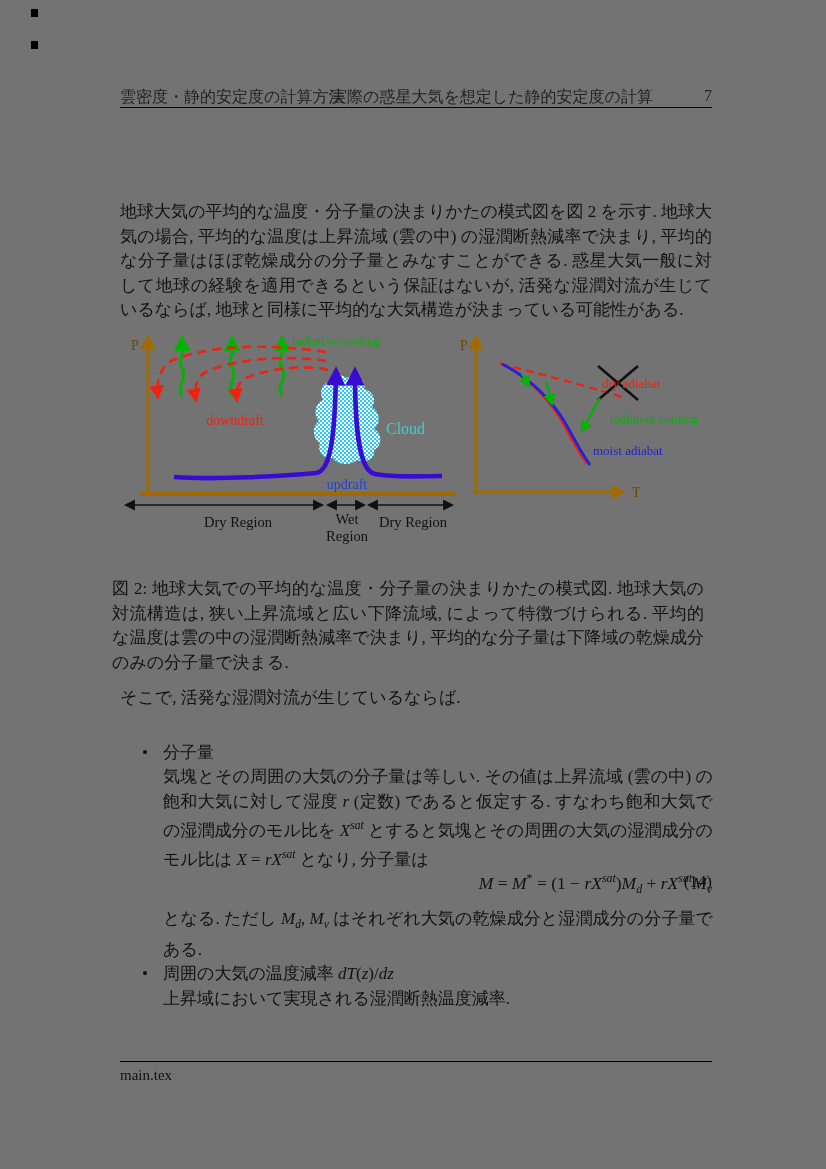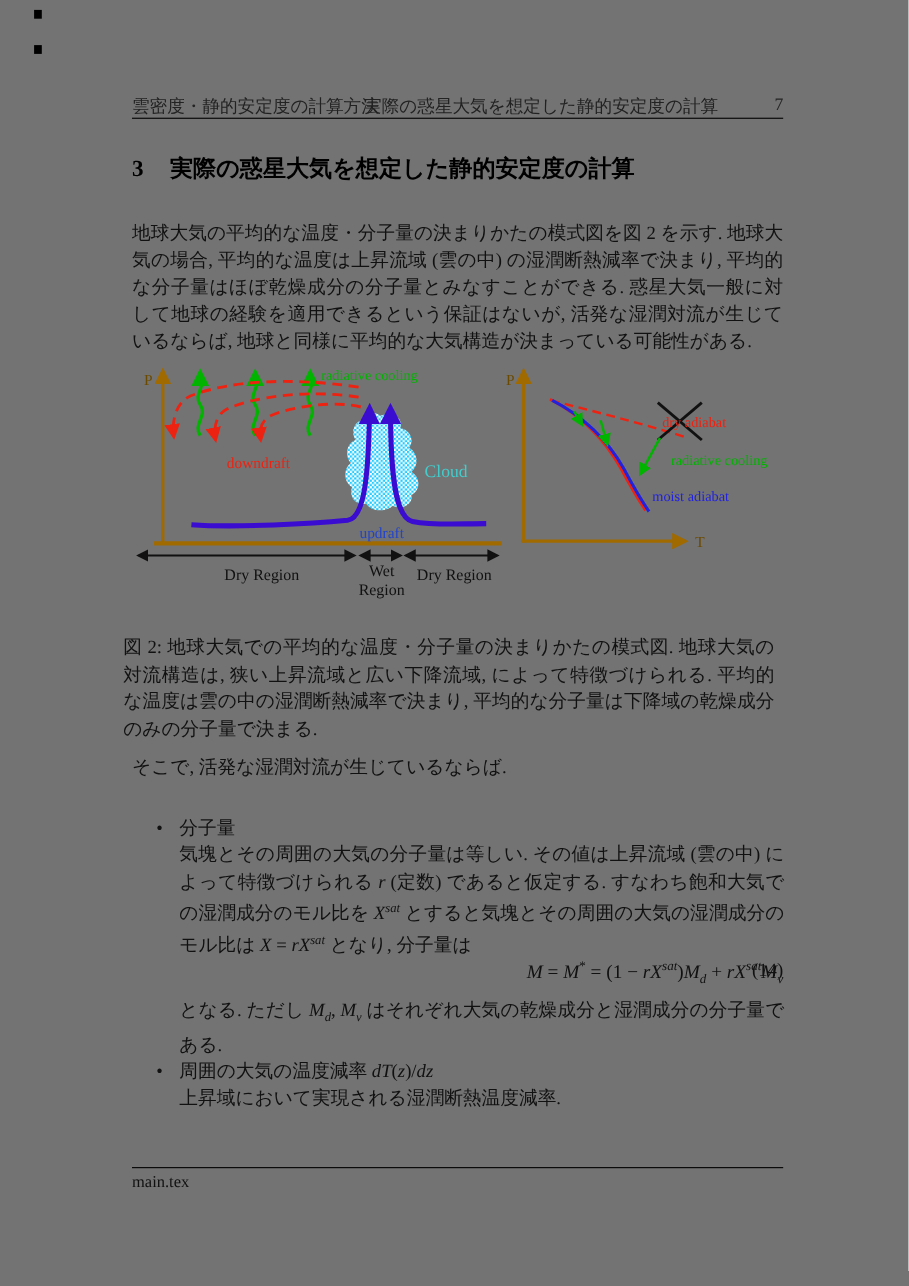--- a/index.html
+++ b/index.html
@@ -37,9 +37,6 @@
   <div class="abs hdr" style="left:680px;top:87px;width:32px;text-align:right;">7</div>
   <div class="hdr-rule"></div>
 
-  <div class="sec-head">
-    <span class="sec-num">3</span><span>実際の惑星大気を想定した静的安定度の計算</span>
-  </div>
 
   <div class="abs body-txt" style="left:120px;top:200px;width:592px;">地球大気の平均的な温度・分子量の決まりかたの模式図を図 2 を示す. 地球大気の場合, 平均的な温度は上昇流域 (雲の中) の湿潤断熱減率で決まり, 平均的な分子量はほぼ乾燥成分の分子量とみなすことができる. 惑星大気一般に対して地球の経験を適用できるという保証はないが, 活発な湿潤対流が生じているならば, 地球と同様に平均的な大気構造が決まっている可能性がある.</div>
 

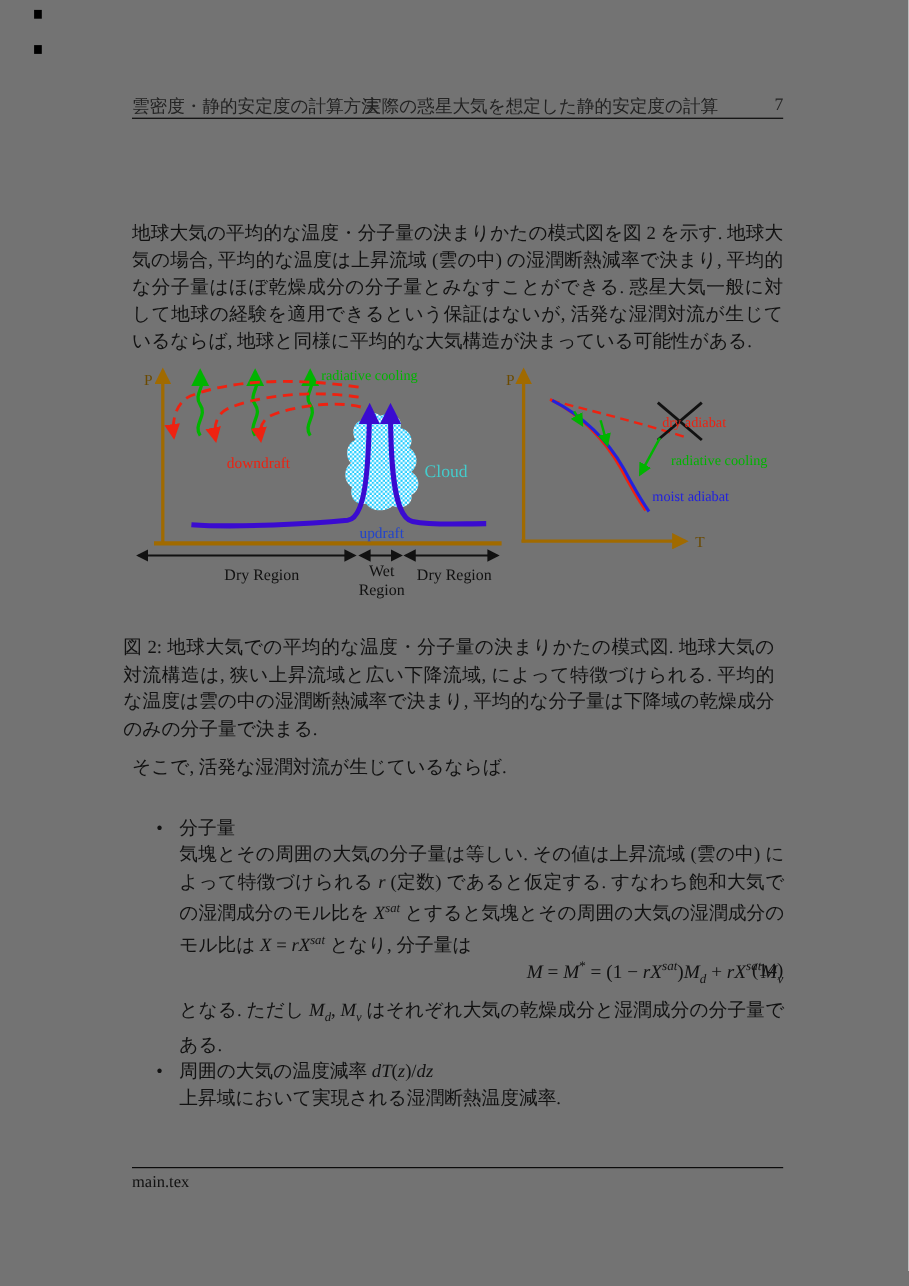--- a/index.html
+++ b/index.html
@@ -129,7 +129,7 @@
   <div class="abs body-txt nowrap" style="left:142px;top:741px;">
     <span class="dot">•</span><span>分子量</span>
   </div>
-  <div class="abs body-txt" style="left:163px;top:765px;width:550px;"><span>気塊とその周囲の大気の分子量は等しい. その値は上昇流域 (雲の中) によって特徴づけられる </span><i>r</i><span> (定数) であると仮定する. すなわち飽和大気での湿潤成分のモル比を </span><i>X</i><sup><i>sat</i></sup><span> とすると気塊とその周囲の大気の湿潤成分のモル比は </span><i>X</i><span> = </span><i>rX</i><sup><i>sat</i></sup><span> となり, 分子量は</span></div>
+  <div class="abs body-txt" style="left:163px;top:765px;width:550px;"><span>気塊とその周囲の大気の分子量は等しい. その値は上昇流域 (雲の中) の飽和大気に対して湿度 </span><i>r</i><span> (定数) であると仮定する. すなわち飽和大気での湿潤成分のモル比を </span><i>X</i><sup><i>sat</i></sup><span> とすると気塊とその周囲の大気の湿潤成分のモル比は </span><i>X</i><span> = </span><i>rX</i><sup><i>sat</i></sup><span> となり, 分子量は</span></div>
 
   <div class="eq-row">
     <div class="eq-center"><i>M</i><span> = </span><i>M</i><sup>*</sup><span> = </span><span>(1 − </span><i>rX</i><sup><i>sat</i></sup><span>)</span><i>M</i><sub><i>d</i></sub><span> + </span><i>rX</i><sup><i>sat</i></sup><i>M</i><sub><i>v</i></sub></div>

